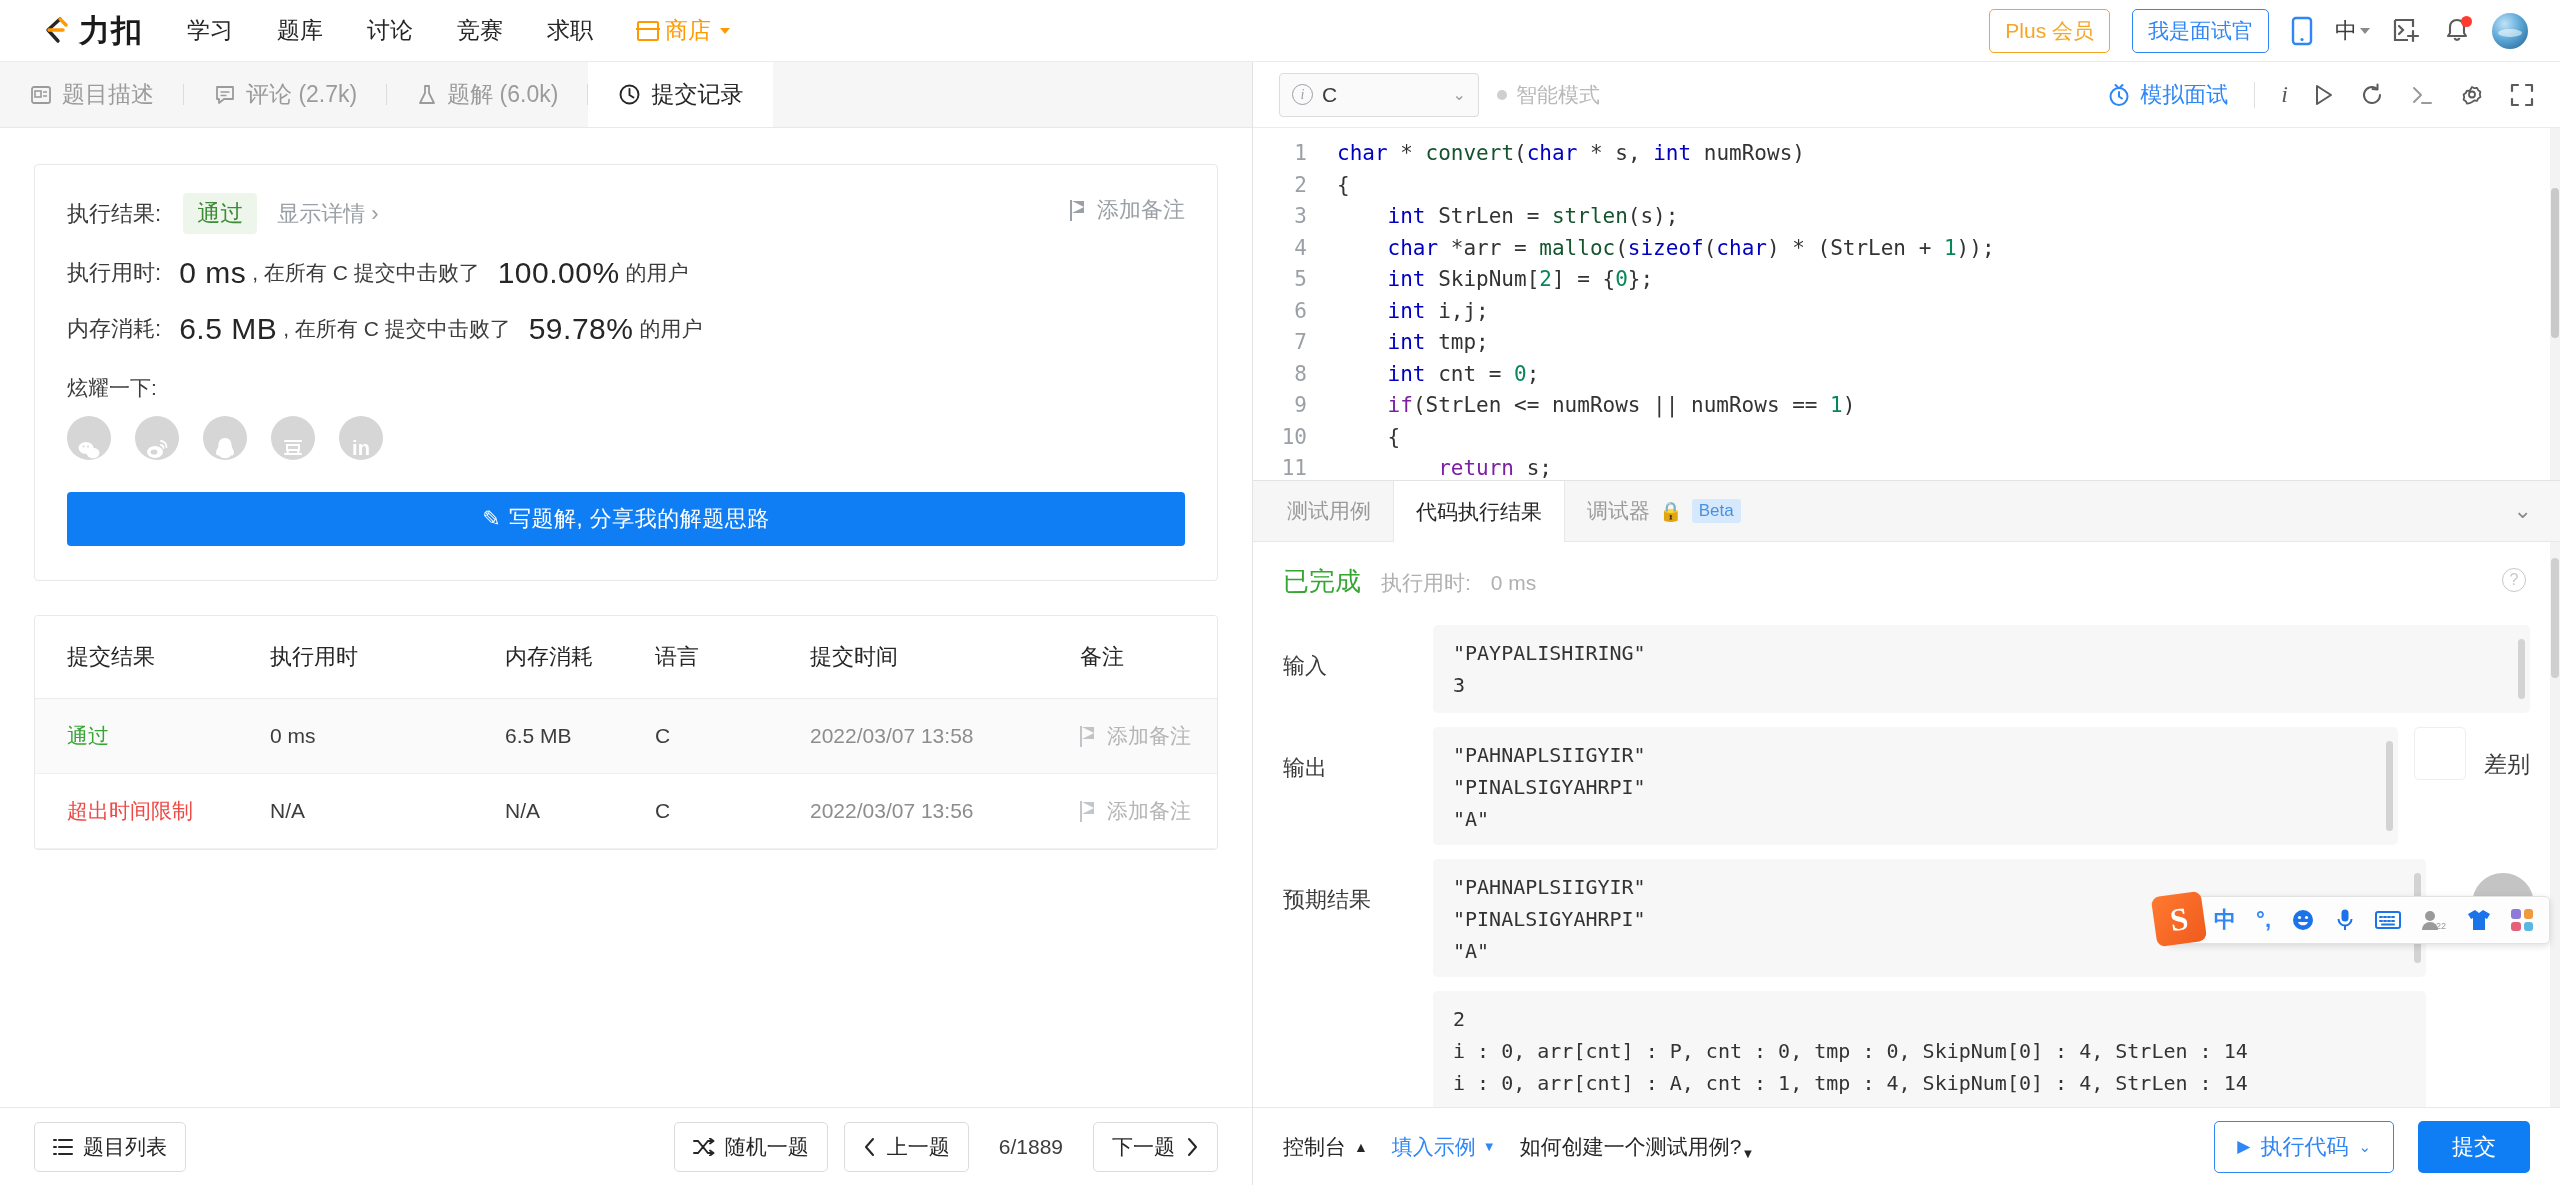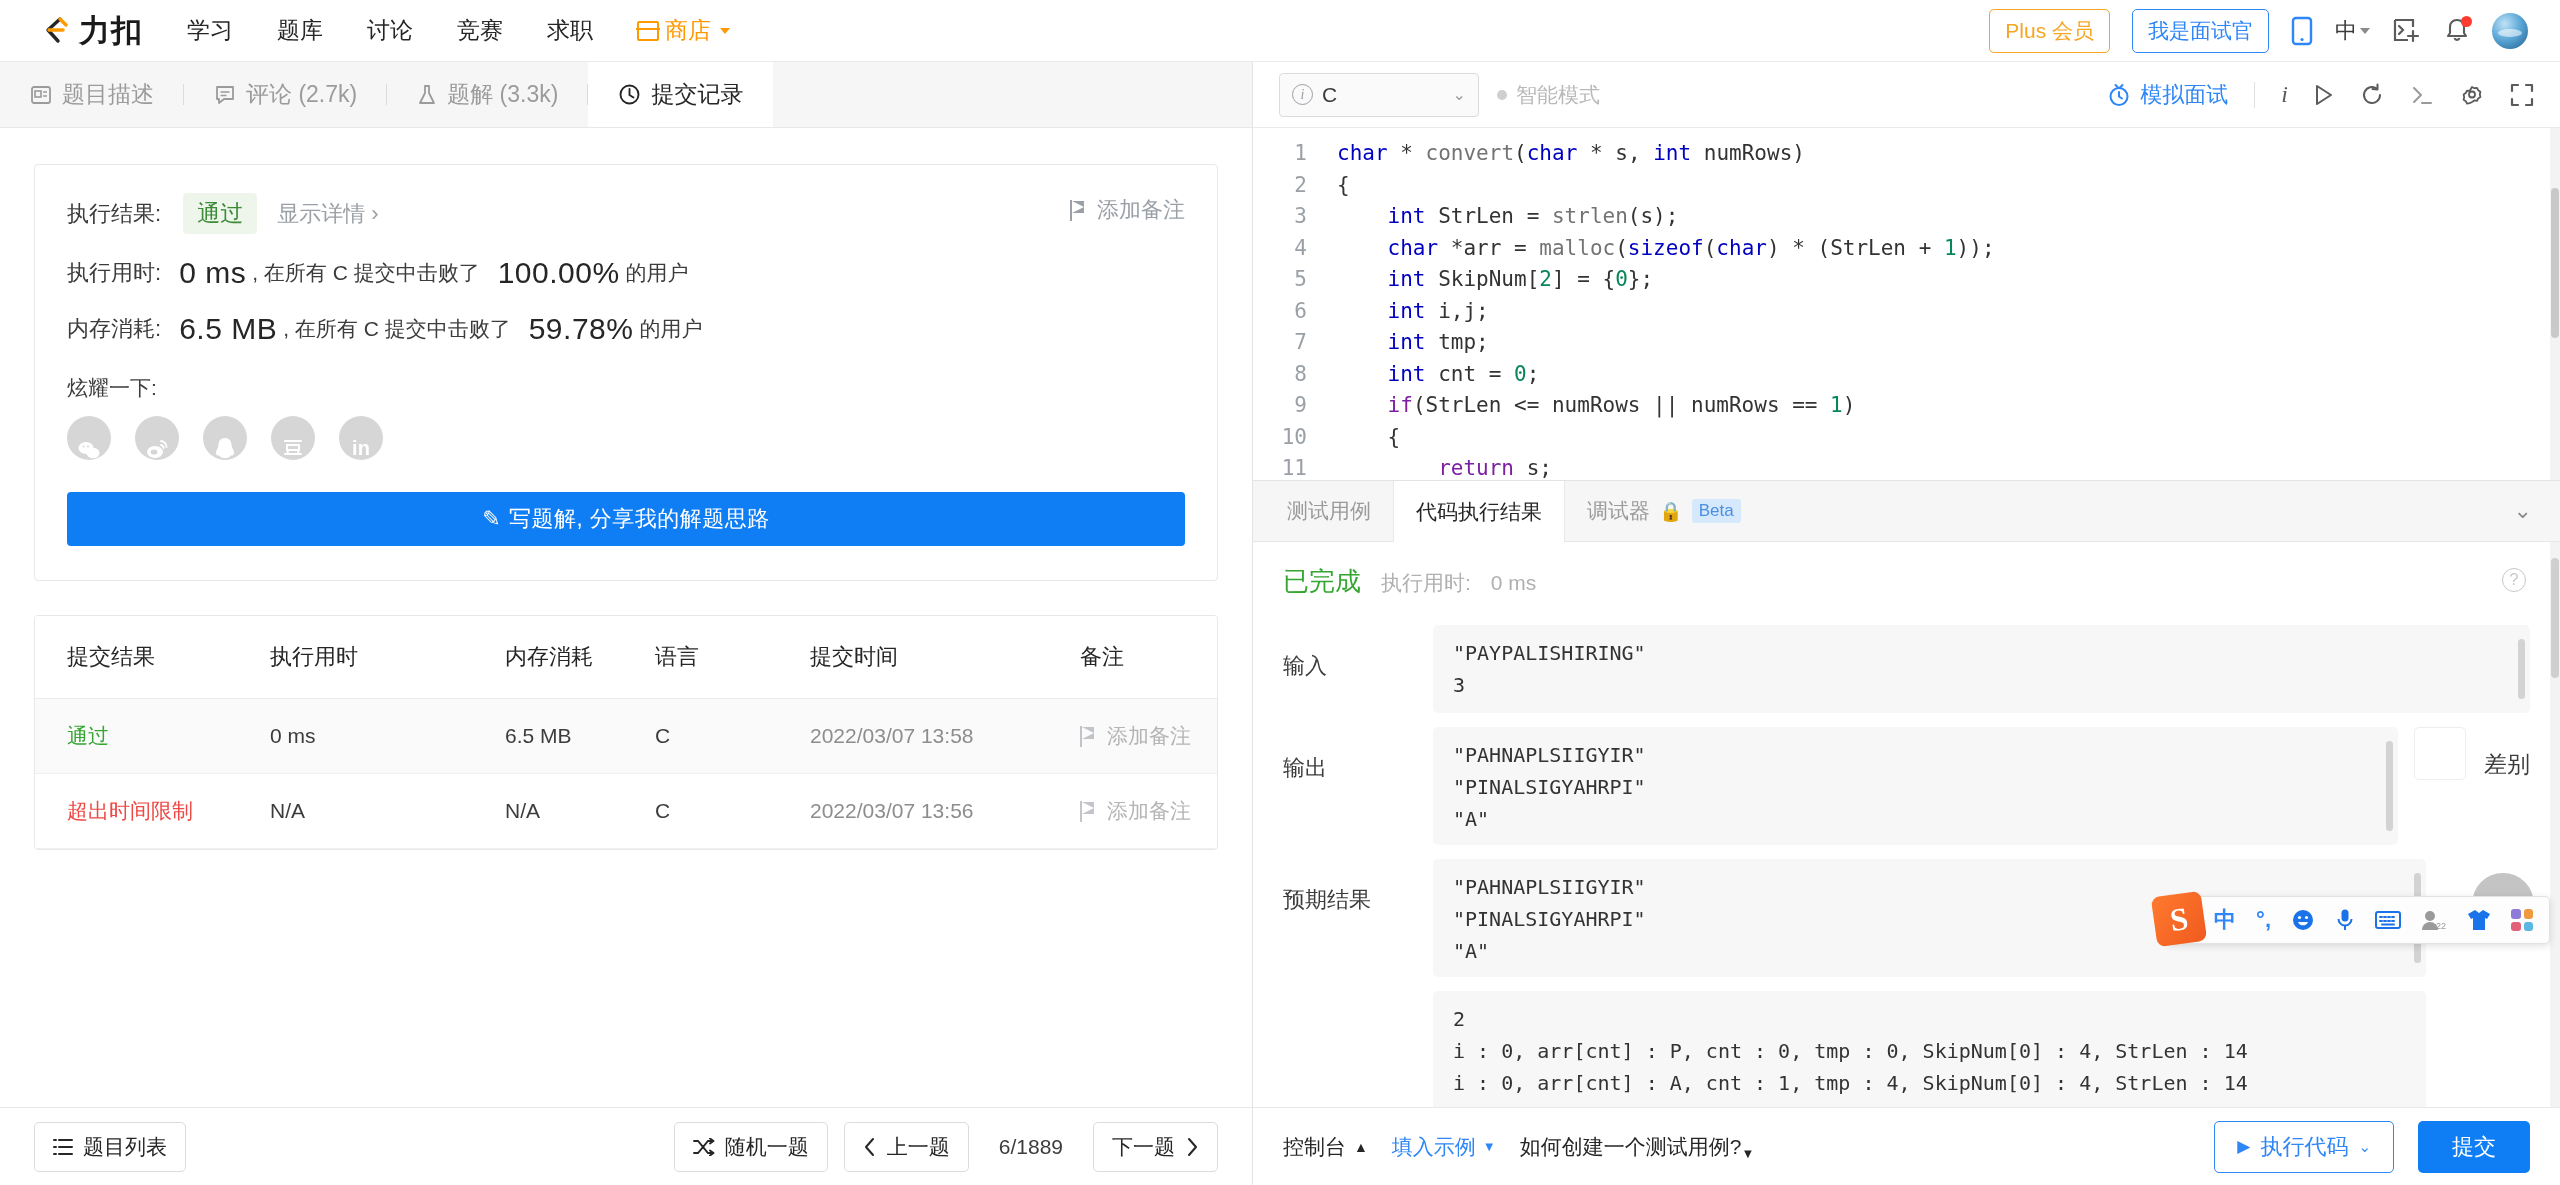--- a/index.html
+++ b/index.html
@@ -392,7 +392,7 @@
           <svg width="20" height="22" viewBox="0 0 20 22">
               <path d="M8 2 h4 v7 l5 10 h-14 l5 -10 z" fill="none" stroke="#9b9b9b" stroke-width="1.8" stroke-linejoin="round"></path>
             </svg>
-          <span>题解 (3.3k)</span>
+          <span>题解 (6.0k)</span>
           <span class="sep"></span>
         </div>
         <div class="ltab active">

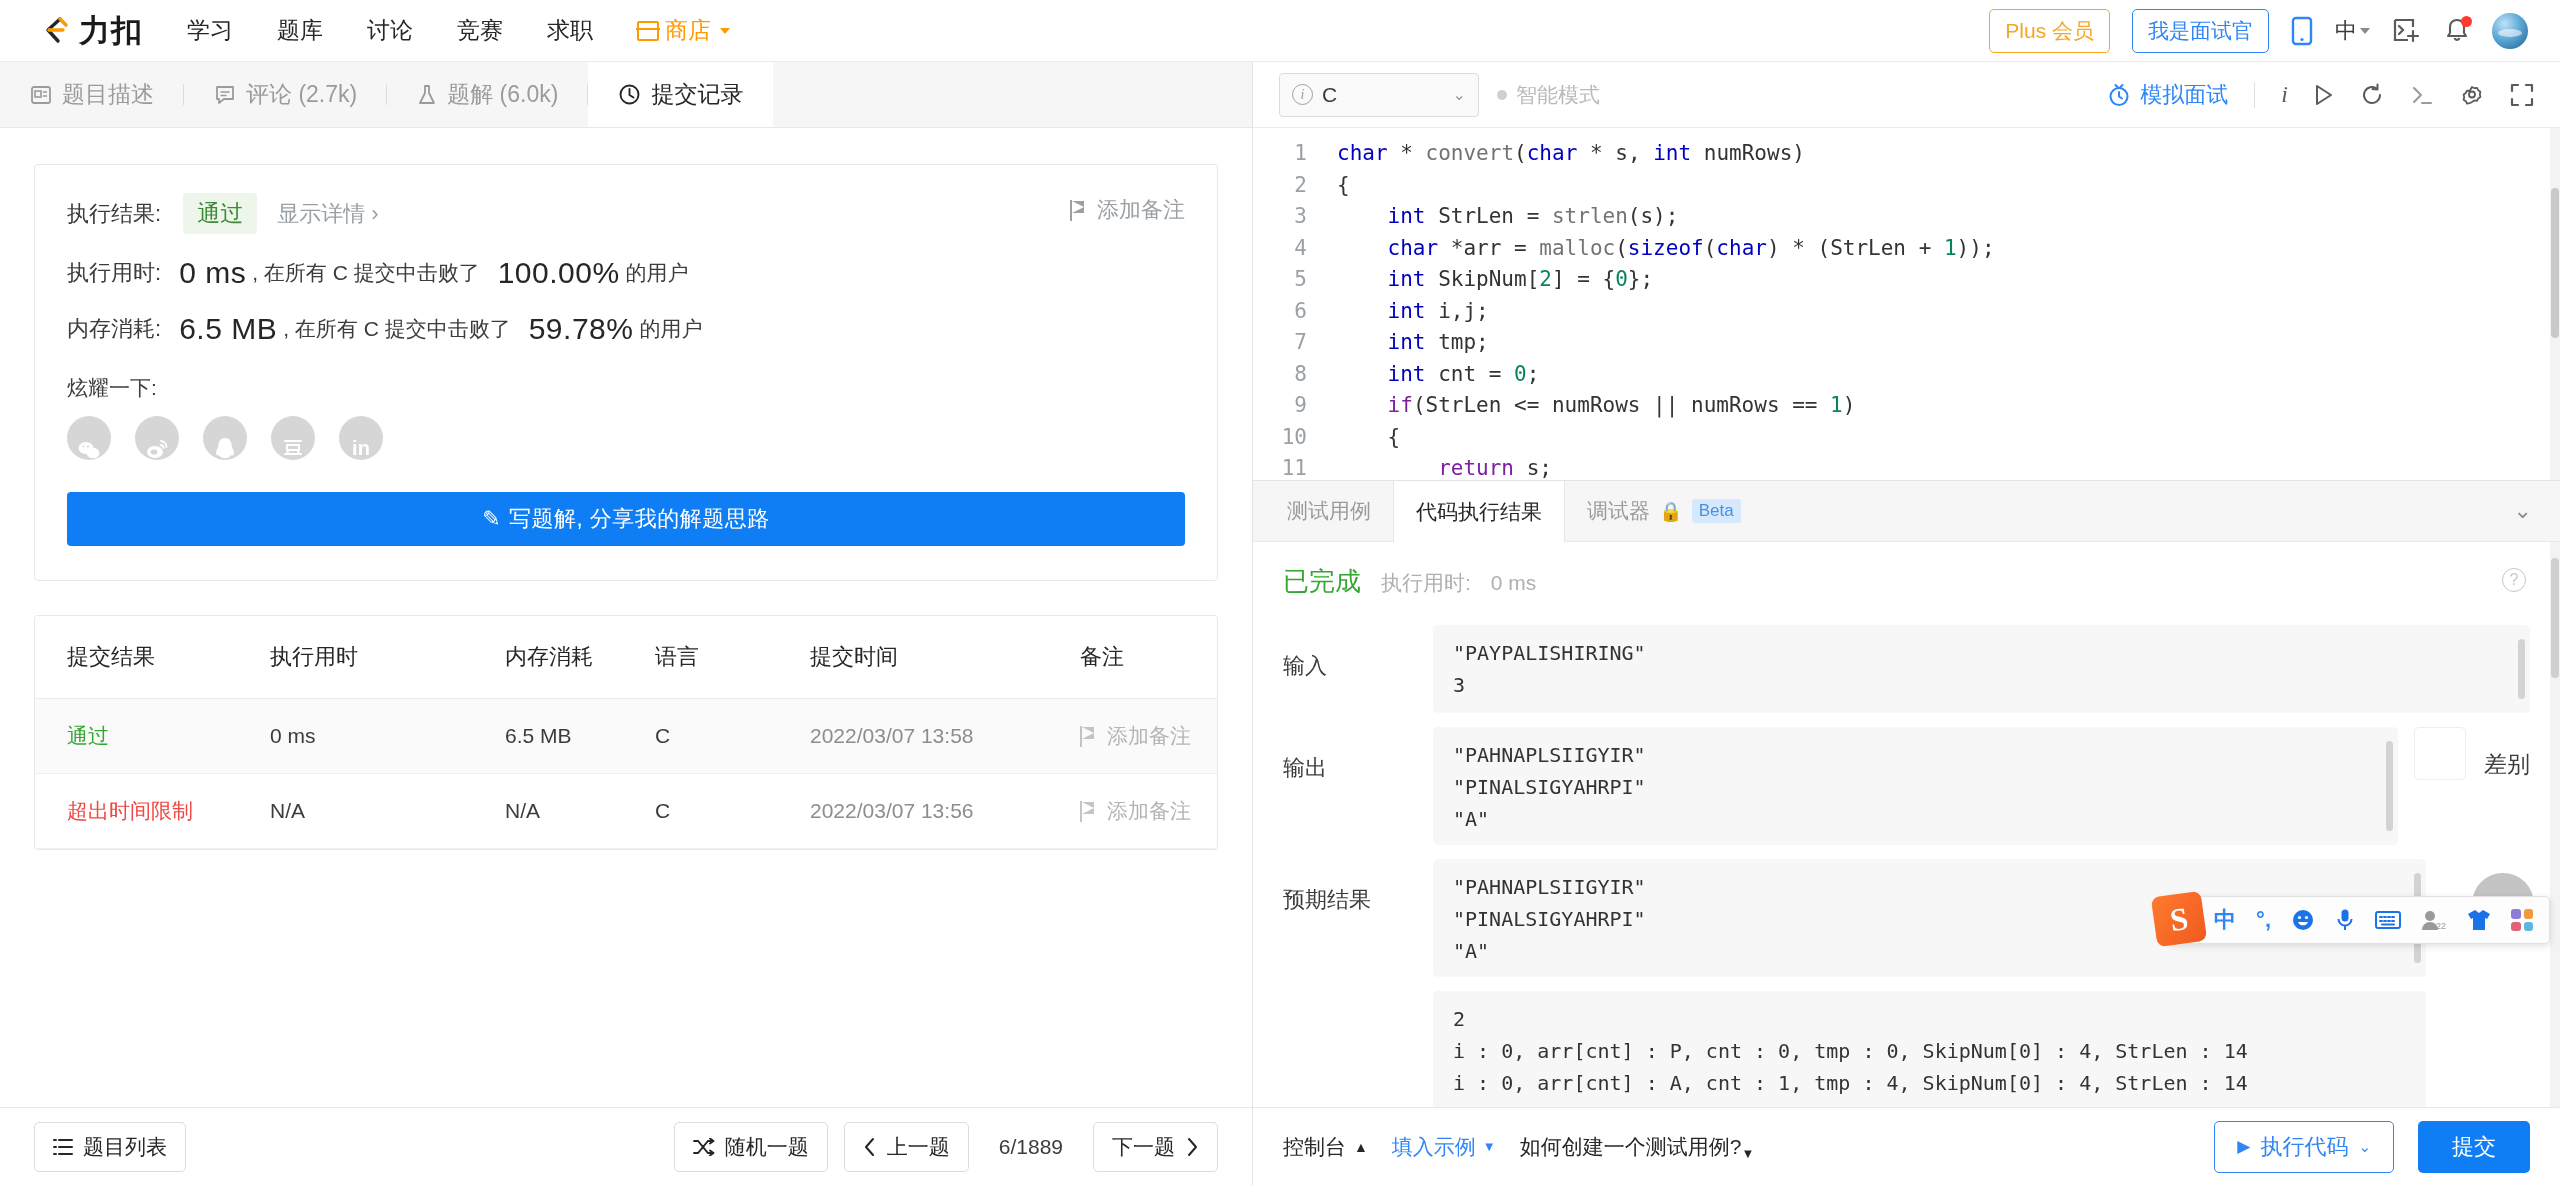--- a/index.html
+++ b/index.html
@@ -196,7 +196,7 @@
   .ctext { padding-left: 8px; }
   .k { color: #0000c0; }           
   .kw2 { color: #7c1fa3; }         
-  .fn { color: #737373; }          
+  .fn { color: #14532d; }          
   .num { color: #098658; }
   .op { color: #333; }
   .code-scroll {

